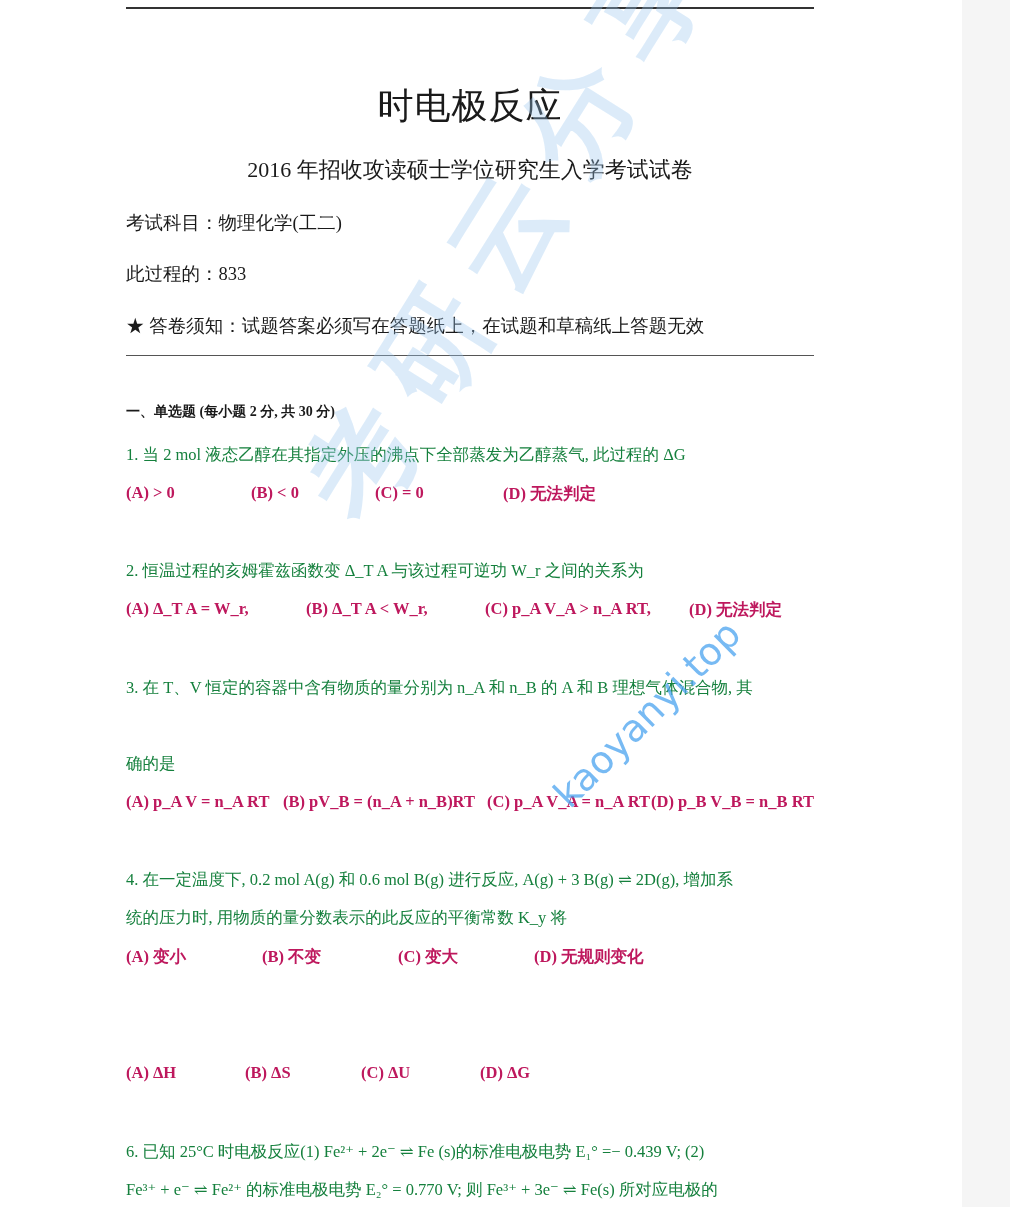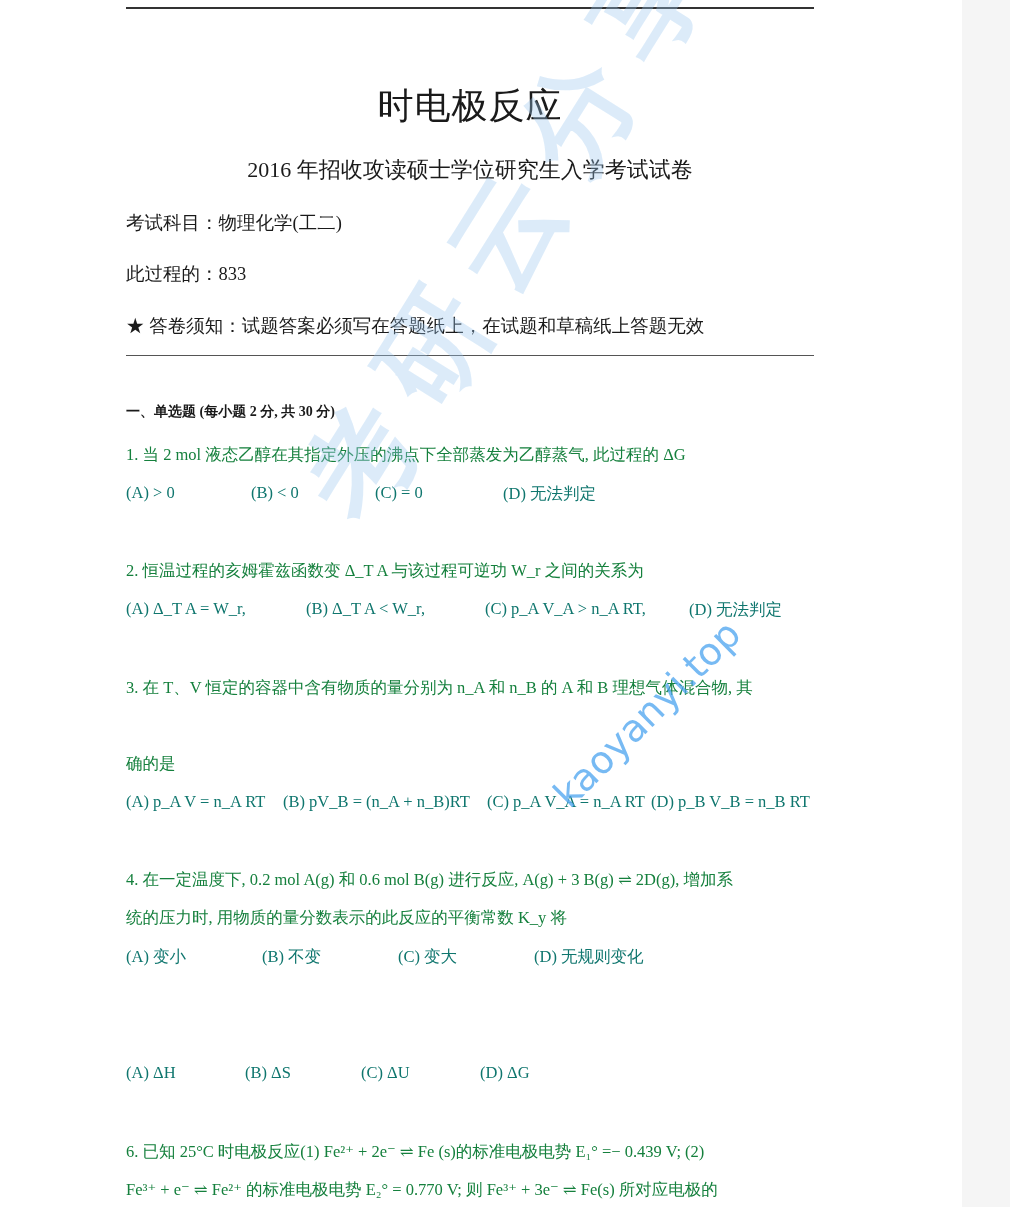--- a/index.html
+++ b/index.html
@@ -23,7 +23,7 @@
   .meta { left:126px; font-size:18.5px; }
   .section { left:126px; top:403px; font-size:14px; font-weight:bold; }
   .q { left:126px; font-size:16.5px; color:#15803d; }
-  .opt { font-size:16.5px; color:#0f766e; }
+  .opt { font-size:16.5px; color:#be185d;font-weight:bold; }
   .wm { position:absolute; color:#9cc8f0; opacity:0.55; pointer-events:none; font-family:"DejaVu Sans",sans-serif; }
   .wm-cn { left:270px; top:470px; font-size:110px; transform:rotate(-58deg); transform-origin:left top; letter-spacing:26px; font-weight:bold; opacity:0.35; }
   .wm-en { left:545px; top:785px; font-size:38px; transform:rotate(-45deg); transform-origin:left top; color:#4aa3f0; opacity:0.75; }

